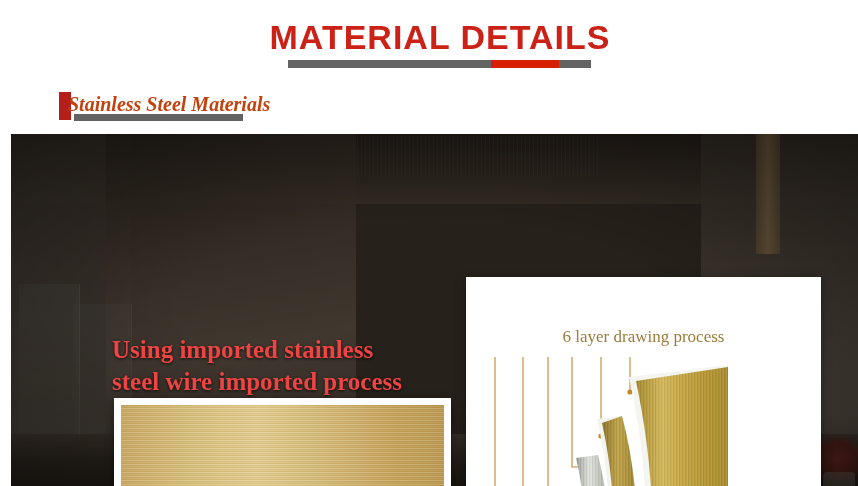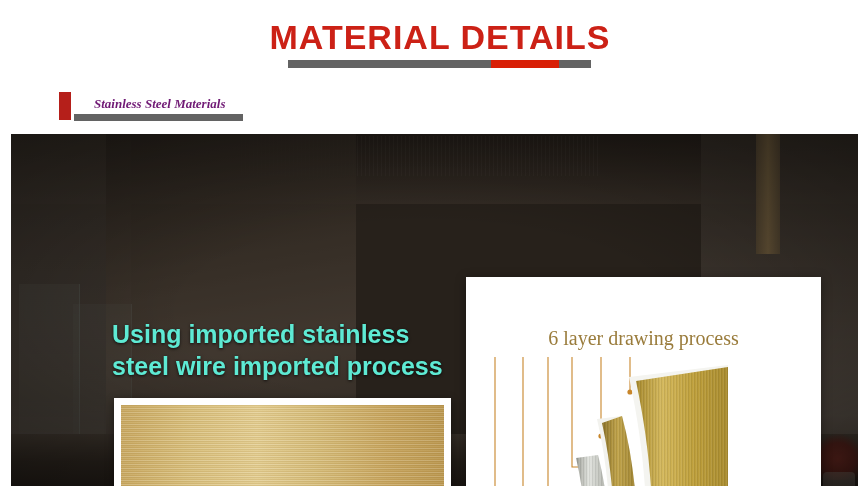--- a/index.html
+++ b/index.html
@@ -42,10 +42,10 @@
     font-size:0;
   }
   .sub-text{
-    position:absolute;left:35px;top:-1px;
+    position:absolute;left:9px;top:-1px;
     font-family:"Liberation Serif", serif;
     font-style:italic;font-weight:bold;
-    font-size:13px;color:#701a75;
+    font-size:20px;color:#c2410c;
     white-space:nowrap;
     line-height:26px;
   }

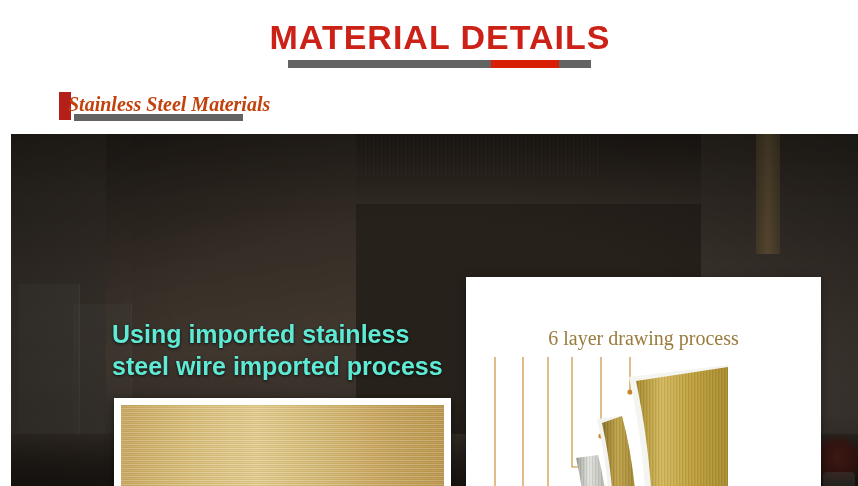--- a/index.html
+++ b/index.html
@@ -142,12 +142,12 @@
 
   
   .hero-head{
-    position:absolute;left:101px;top:184px;width:360px;
-    font-family:Liberation Sans, sans-serif;
+    position:absolute;left:101px;top:200px;width:360px;
+    font-family:Liberation Serif, serif;
     font-weight:bold;
     font-size:25px;
     line-height:32px;
-    color:#5eead4;
+    color:#ef4444;
     text-shadow:0 1px 3px rgba(0,0,0,.75);
   }
 

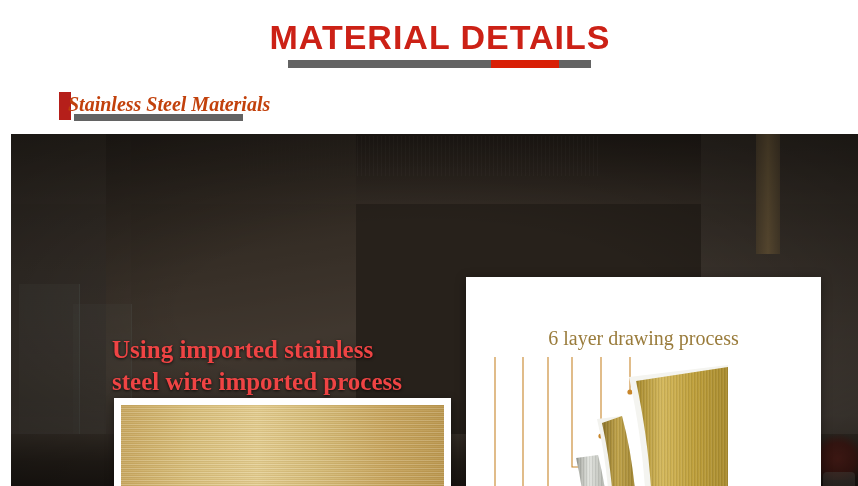--- a/index.html
+++ b/index.html
@@ -178,7 +178,7 @@
     position:absolute;left:0;top:50px;width:355px;
     text-align:center;
     font-family:"Liberation Serif", serif;
-    font-size:20px;
+    font-size:17px;
     color:#9a7c3c;
     white-space:nowrap;
   }

